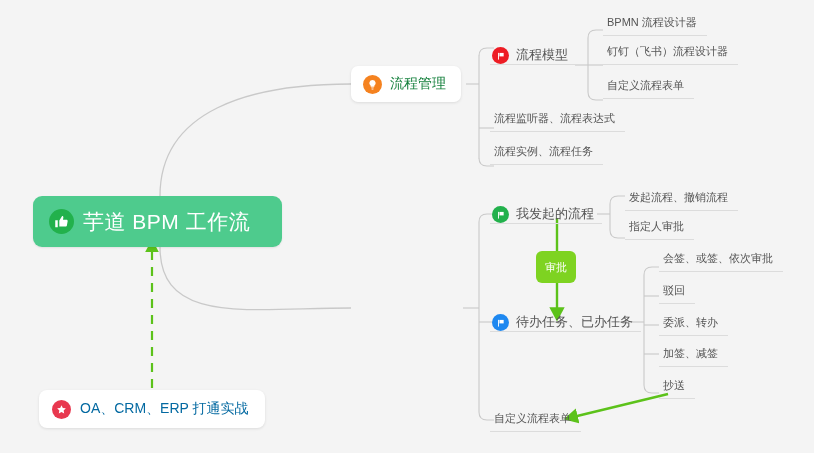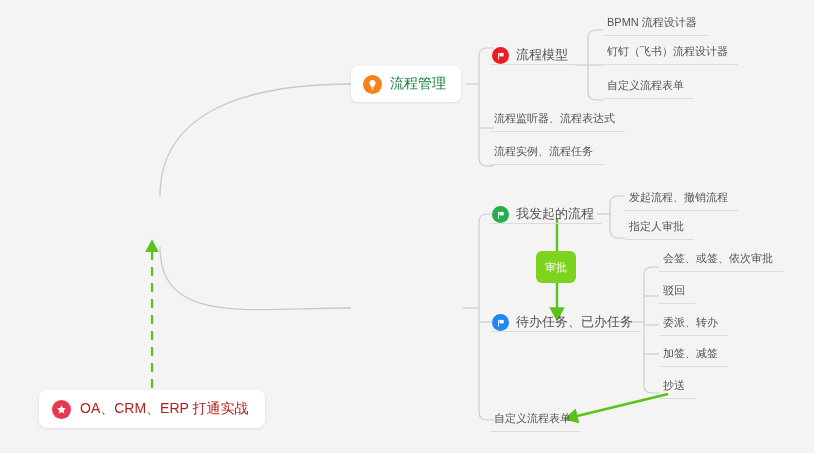--- a/index.html
+++ b/index.html
@@ -218,6 +218,14 @@
     <path d="M 152 388 L 152 248" fill="none" stroke="#5cc21a" stroke-width="2.2" stroke-dasharray="9 7" marker-end="url(#arrowhead-green)"></path>
   </svg>
 
+  <div class="root-node">
+    <span class="badge badge-lg" style="background:#22b14c;">
+      <svg width="15" height="15" viewBox="0 0 24 24" fill="#ffffff">
+        <path d="M2 10h4v11H2zM8.5 10.2 13 3c1.3 0 2.2 1 2 2.3L14.4 9H20c1.2 0 2.1 1.1 1.9 2.3l-1.3 7c-.2 1-1 1.7-2 1.7H8.5z"></path>
+      </svg>
+    </span>
+    <span class="root-label">芋道 BPM 工作流</span>
+  </div>
 
   <div class="branch-node" id="branch-liucheng">
     <span class="badge badge-md" style="background:#f5821f;">

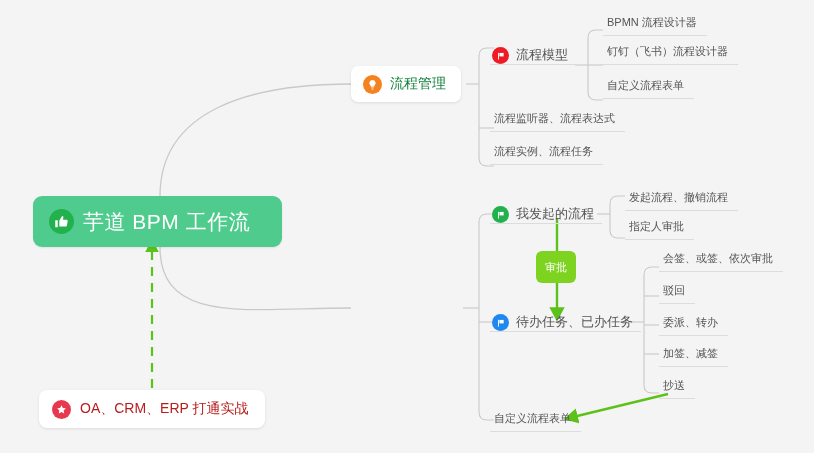--- a/index.html
+++ b/index.html
@@ -139,7 +139,7 @@
   }
   .callout-label {
     font-size: 14px;
-    color: #b91c1c;
+    color: #0369a1;
     margin-left: 9px;
     white-space: nowrap;
   }

